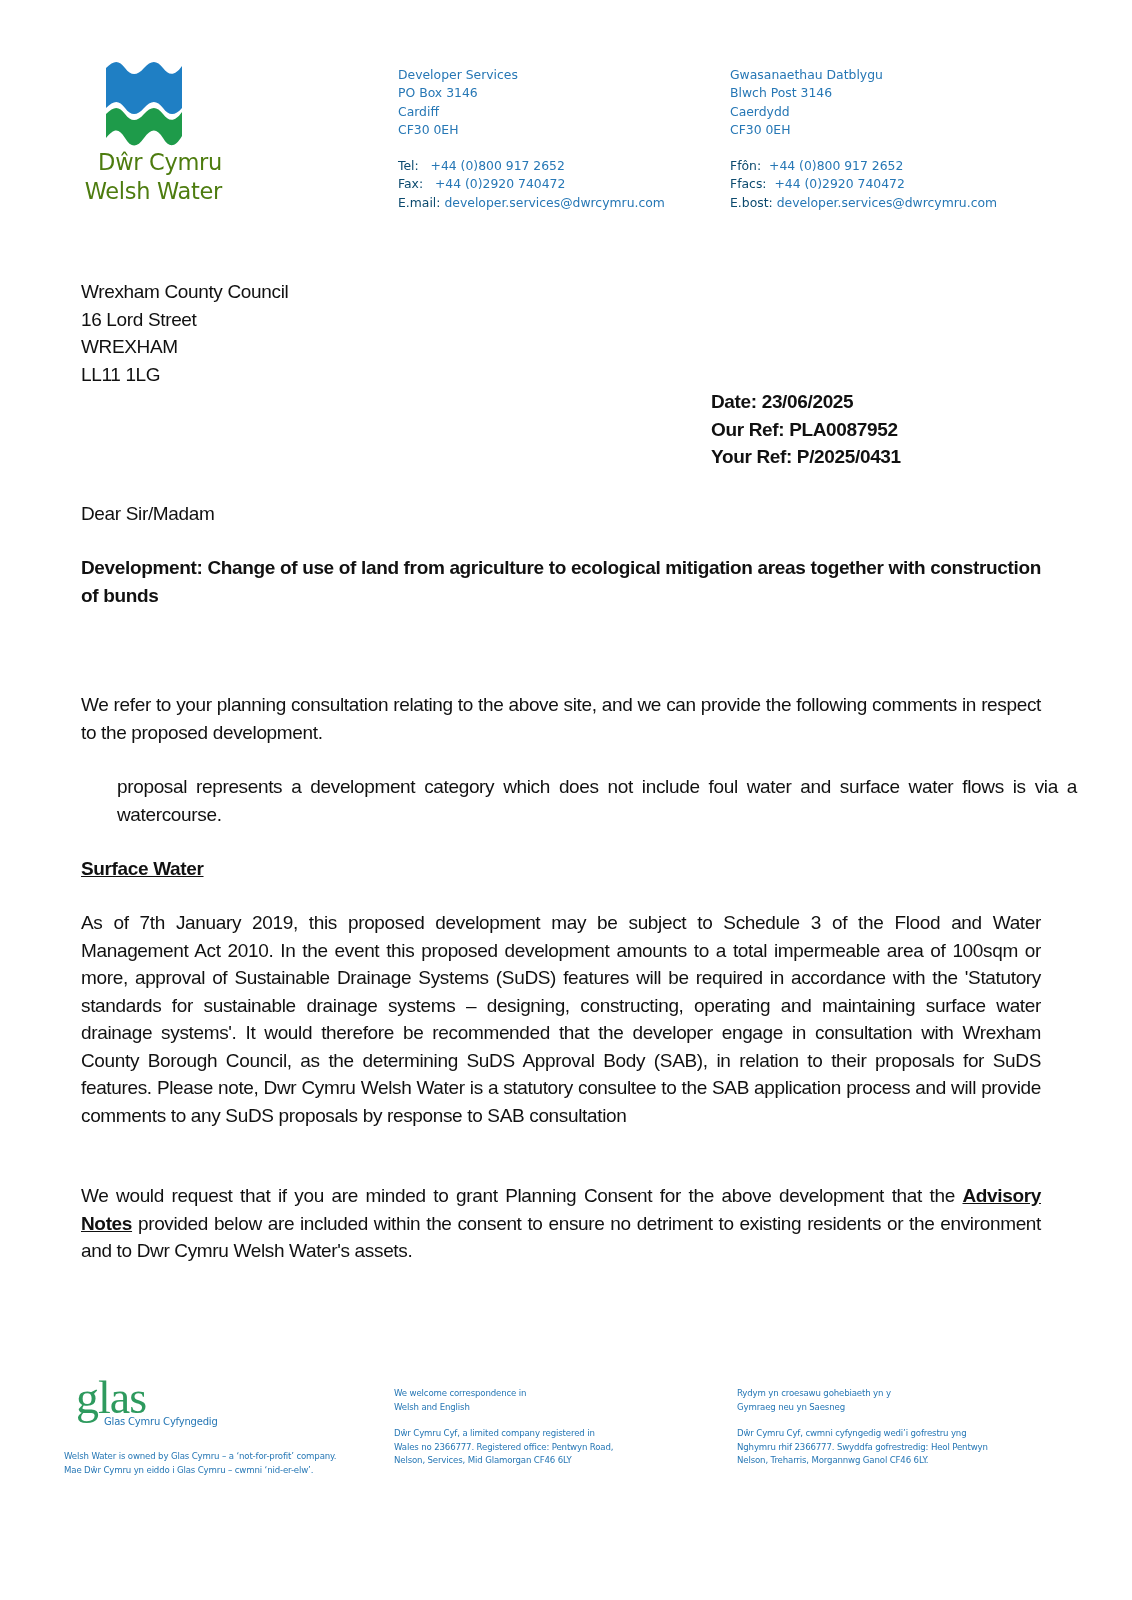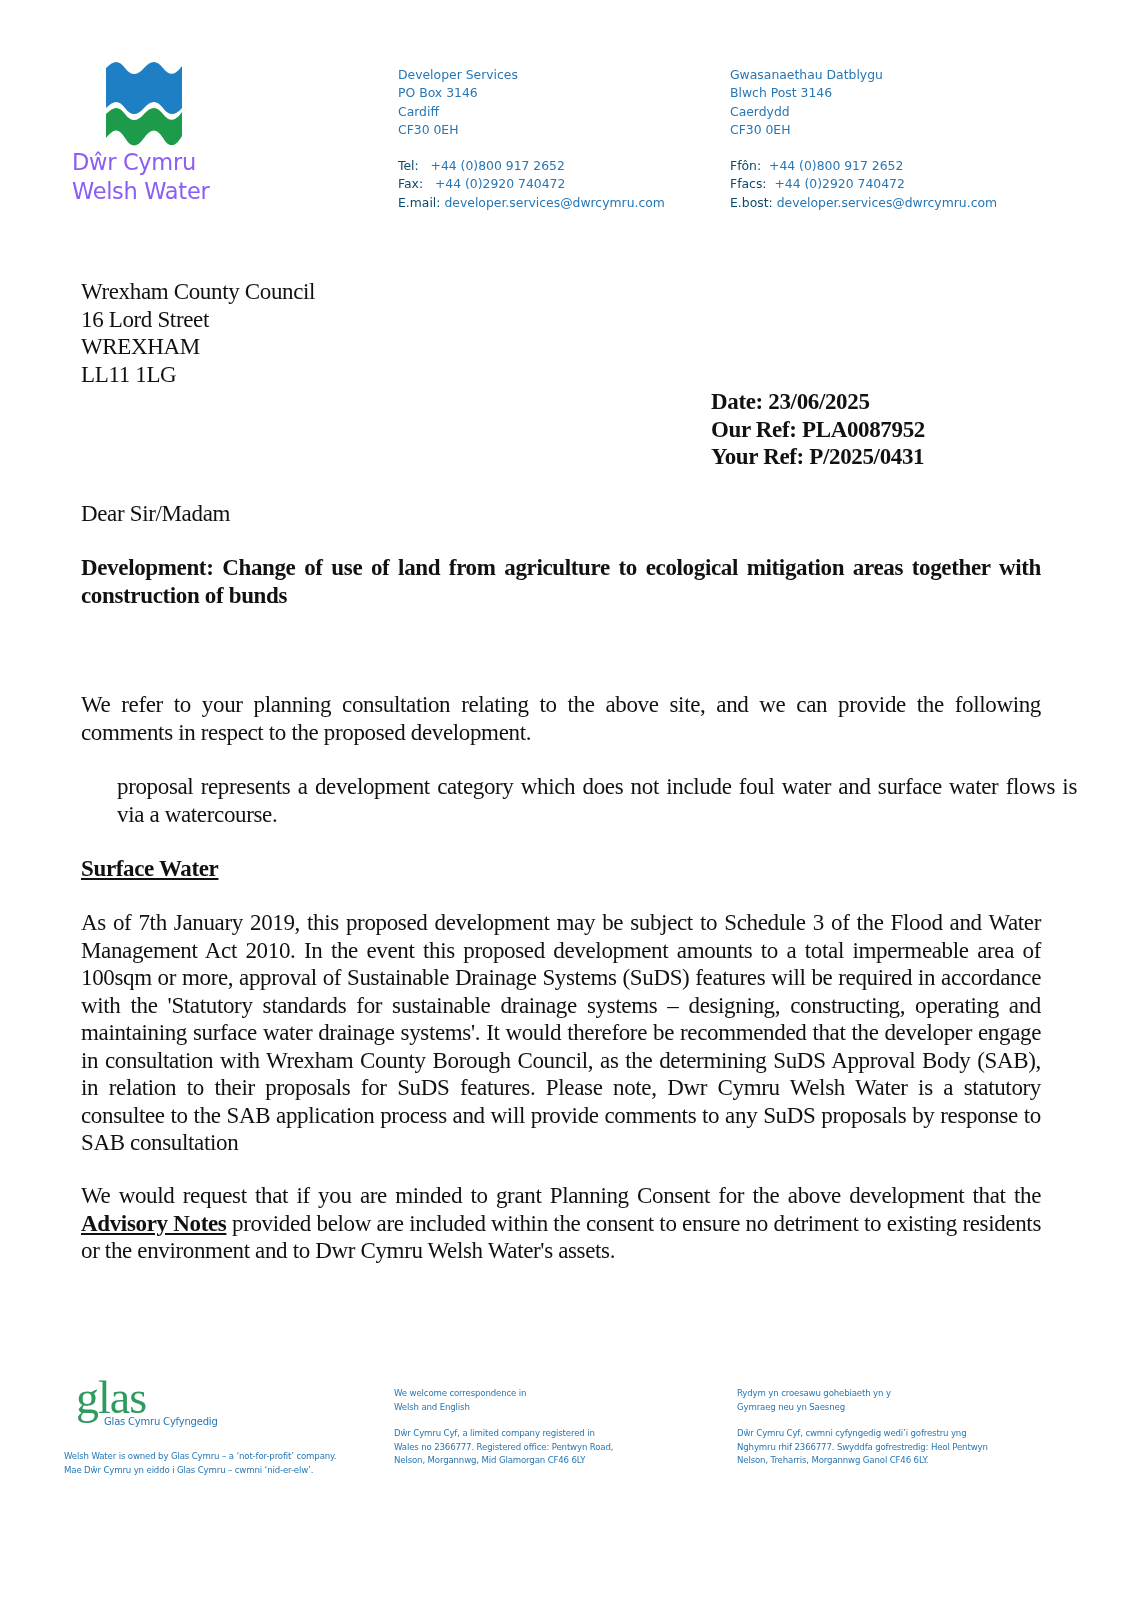--- a/index.html
+++ b/index.html
@@ -10,7 +10,7 @@
   
   #logo { left: 72px; top: 62px; width: 150px; }
   #logo svg { display: block; margin-left: 34px; }
-  .logo-text { color: #8b5cf6; font-size: 22.5px; line-height: 29px; text-align: left; width: 150px;
+  .logo-text { color: #4d7c0f; font-size: 22.5px; line-height: 29px; text-align: right; width: 150px;
                font-family: "DejaVu Sans", sans-serif; letter-spacing: -0.3px; }
 
   

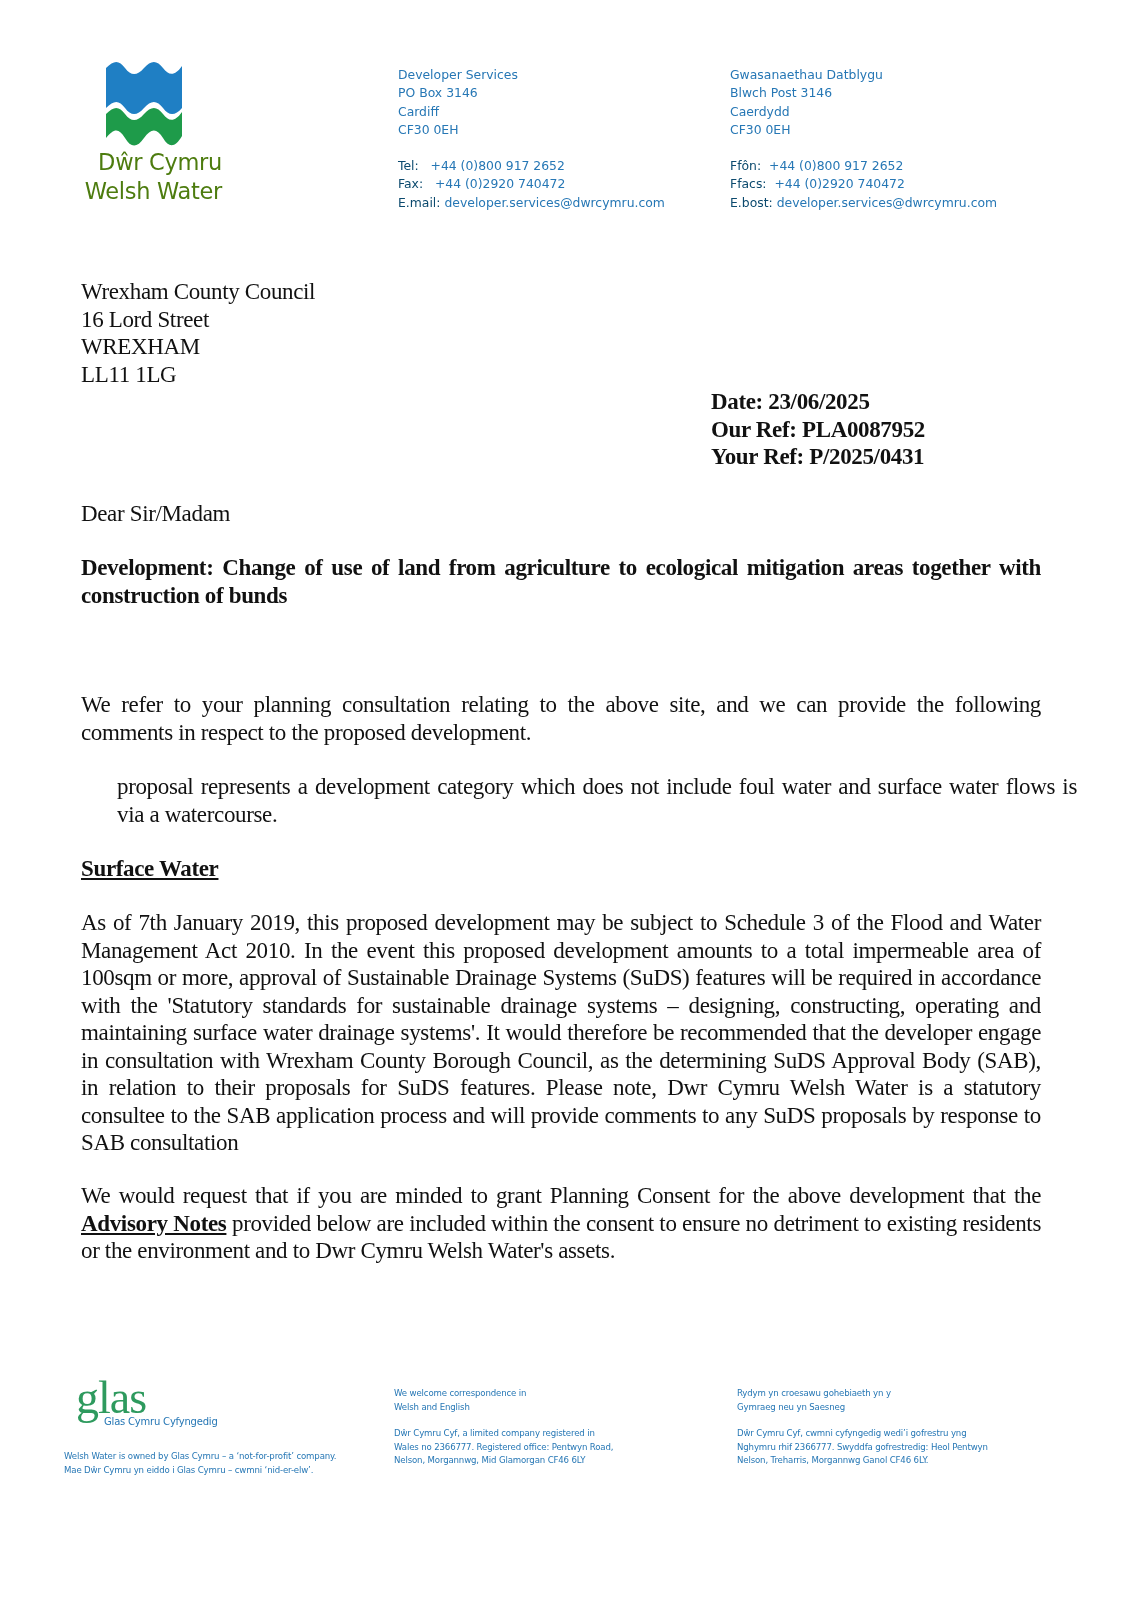--- a/index.html
+++ b/index.html
@@ -19,7 +19,7 @@
   .addr .gap { height: 18px; }
 
   
-  .body-text { font-family: Liberation Serif, serif; font-size: 23px; line-height: 27.5px; color: #111;
+  .body-text { font-family: Liberation Sans, sans-serif; font-size: 19px; line-height: 27.5px; color: #111;
                letter-spacing: -0.35px; }
   .just { text-align: justify; text-align-last: left; }
   .b { font-weight: bold; }

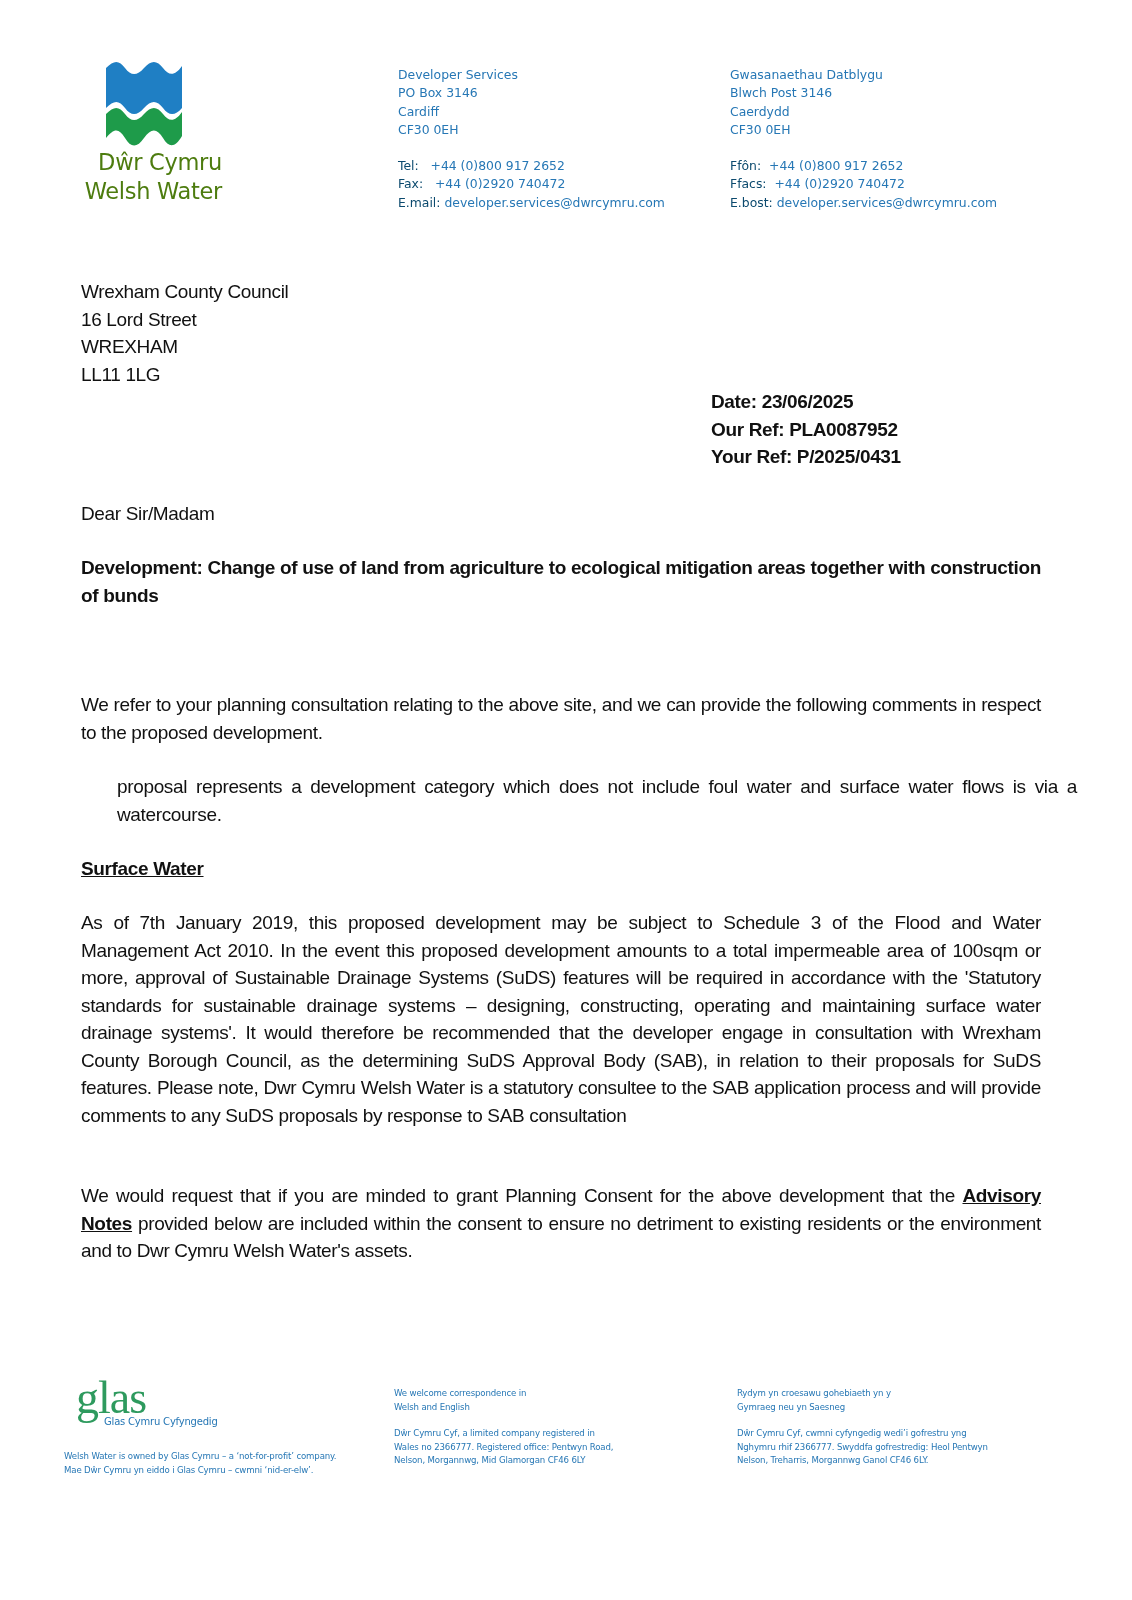--- a/index.html
+++ b/index.html
@@ -112,7 +112,7 @@
   <div style="height:13px;"></div>
   <div>Dŵr Cymru Cyf, a limited company registered in</div>
   <div>Wales no 2366777. Registered office: Pentwyn Road,</div>
-  <div>Nelson, Morgannwg, Mid Glamorgan CF46 6LY</div>
+  <div>Nelson, Services, Mid Glamorgan CF46 6LY</div>
 </div>
 
 <div class="abs foot" style="left:737px; top:1387px;">

